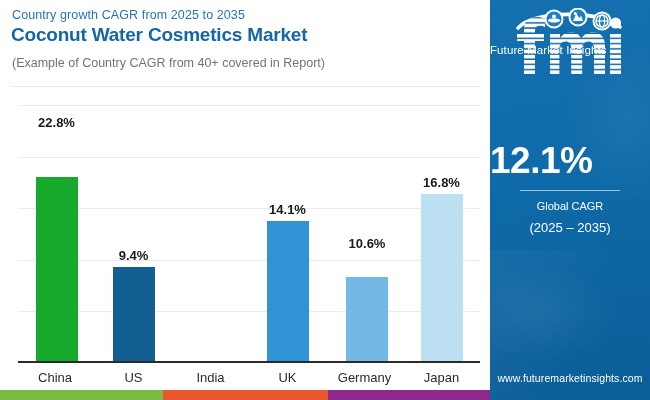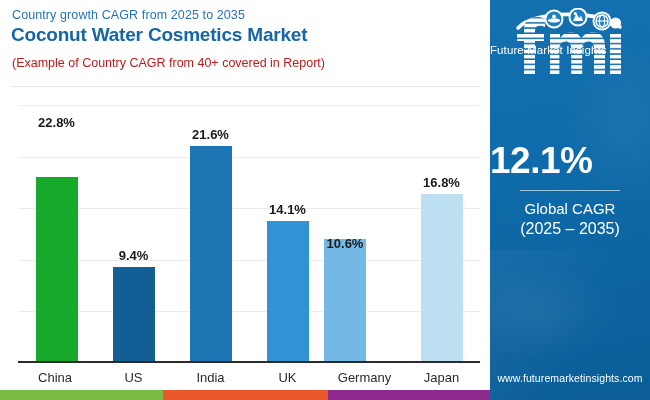--- a/index.html
+++ b/index.html
@@ -24,7 +24,7 @@
   }
   .subtitle{
     position:absolute;left:12px;top:56px;
-    font-size:12.5px;color:#b91c1c;white-space:nowrap;
+    font-size:12.5px;color:#737373;white-space:nowrap;
   }
   .hdr-rule{
     position:absolute;left:10px;top:86px;width:470px;height:1px;background:#e3ecf3;

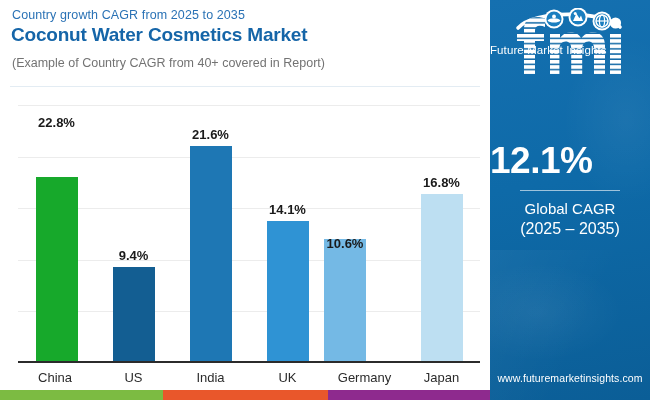--- a/index.html
+++ b/index.html
@@ -116,10 +116,6 @@
         <div class="bar" style="left: 94.5px; height: 93.6453px;">
           <div class="bar-rect" style="height: 100%; background: rgb(19, 94, 146);"></div>
           <div class="bar-label" style="bottom: 97.6453px;">9.4%</div>
-        </div>
-        <div class="bar" style="left: 171.5px; height: 215.185px;">
-          <div class="bar-rect" style="height: 100%; background: rgb(30, 119, 180);"></div>
-          <div class="bar-label" style="bottom: 219.185px;">21.6%</div>
         </div>
         <div class="bar" style="left: 248.5px; height: 140.468px;">
           <div class="bar-rect" style="height: 100%; background: rgb(47, 147, 212);"></div>

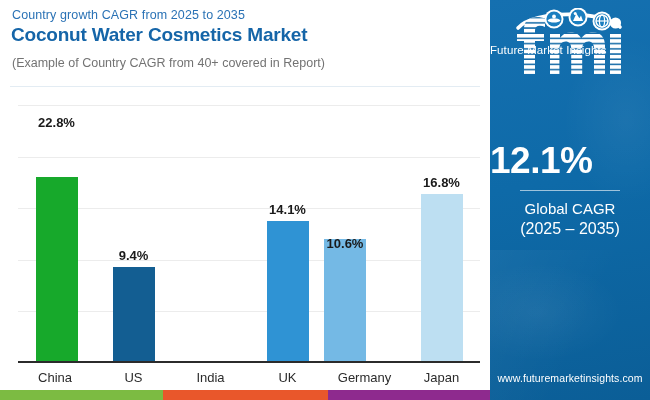--- a/index.html
+++ b/index.html
@@ -76,7 +76,7 @@
   .cagr-rule{position:absolute;left:30px;top:190px;width:100px;height:1px;background:rgba(255,255,255,.6);}
   .cagr-cap{
     position:absolute;left:0;top:200px;width:160px;text-align:center;
-    font-size:15px;color:#ffffff;
+    font-size:11px;color:#ffffff;
   }
   .cagr-range{
     position:absolute;left:0;top:220px;width:160px;text-align:center;

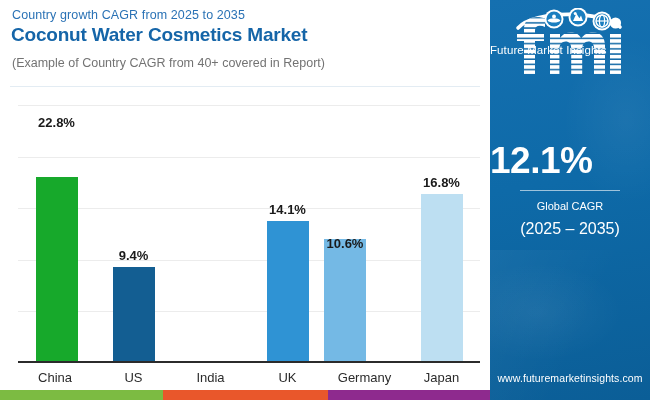--- a/index.html
+++ b/index.html
@@ -80,7 +80,7 @@
   }
   .cagr-range{
     position:absolute;left:0;top:220px;width:160px;text-align:center;
-    font-size:16px;color:#ffffff;
+    font-size:13px;color:#ffffff;
   }
   .site{
     position:absolute;left:0;top:372px;width:160px;text-align:center;

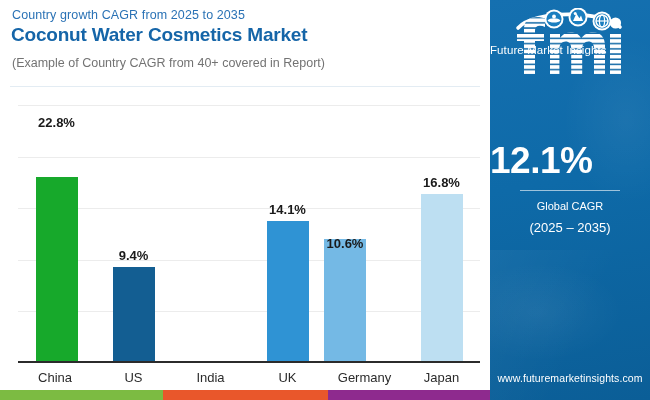--- a/index.html
+++ b/index.html
@@ -121,7 +121,7 @@
           <div class="bar-rect" style="height: 100%; background: rgb(47, 147, 212);"></div>
           <div class="bar-label" style="bottom: 144.468px;">14.1%</div>
         </div>
-        <div class="bar" style="left: 306px; height: 122px;">
+        <div class="bar" style="left: 328px; height: 84px;">
           <div class="bar-rect" style="height: 100%; background: rgb(116, 185, 229);"></div>
           <div class="bar-label" style="bottom: 109.6px;">10.6%</div>
         </div>

